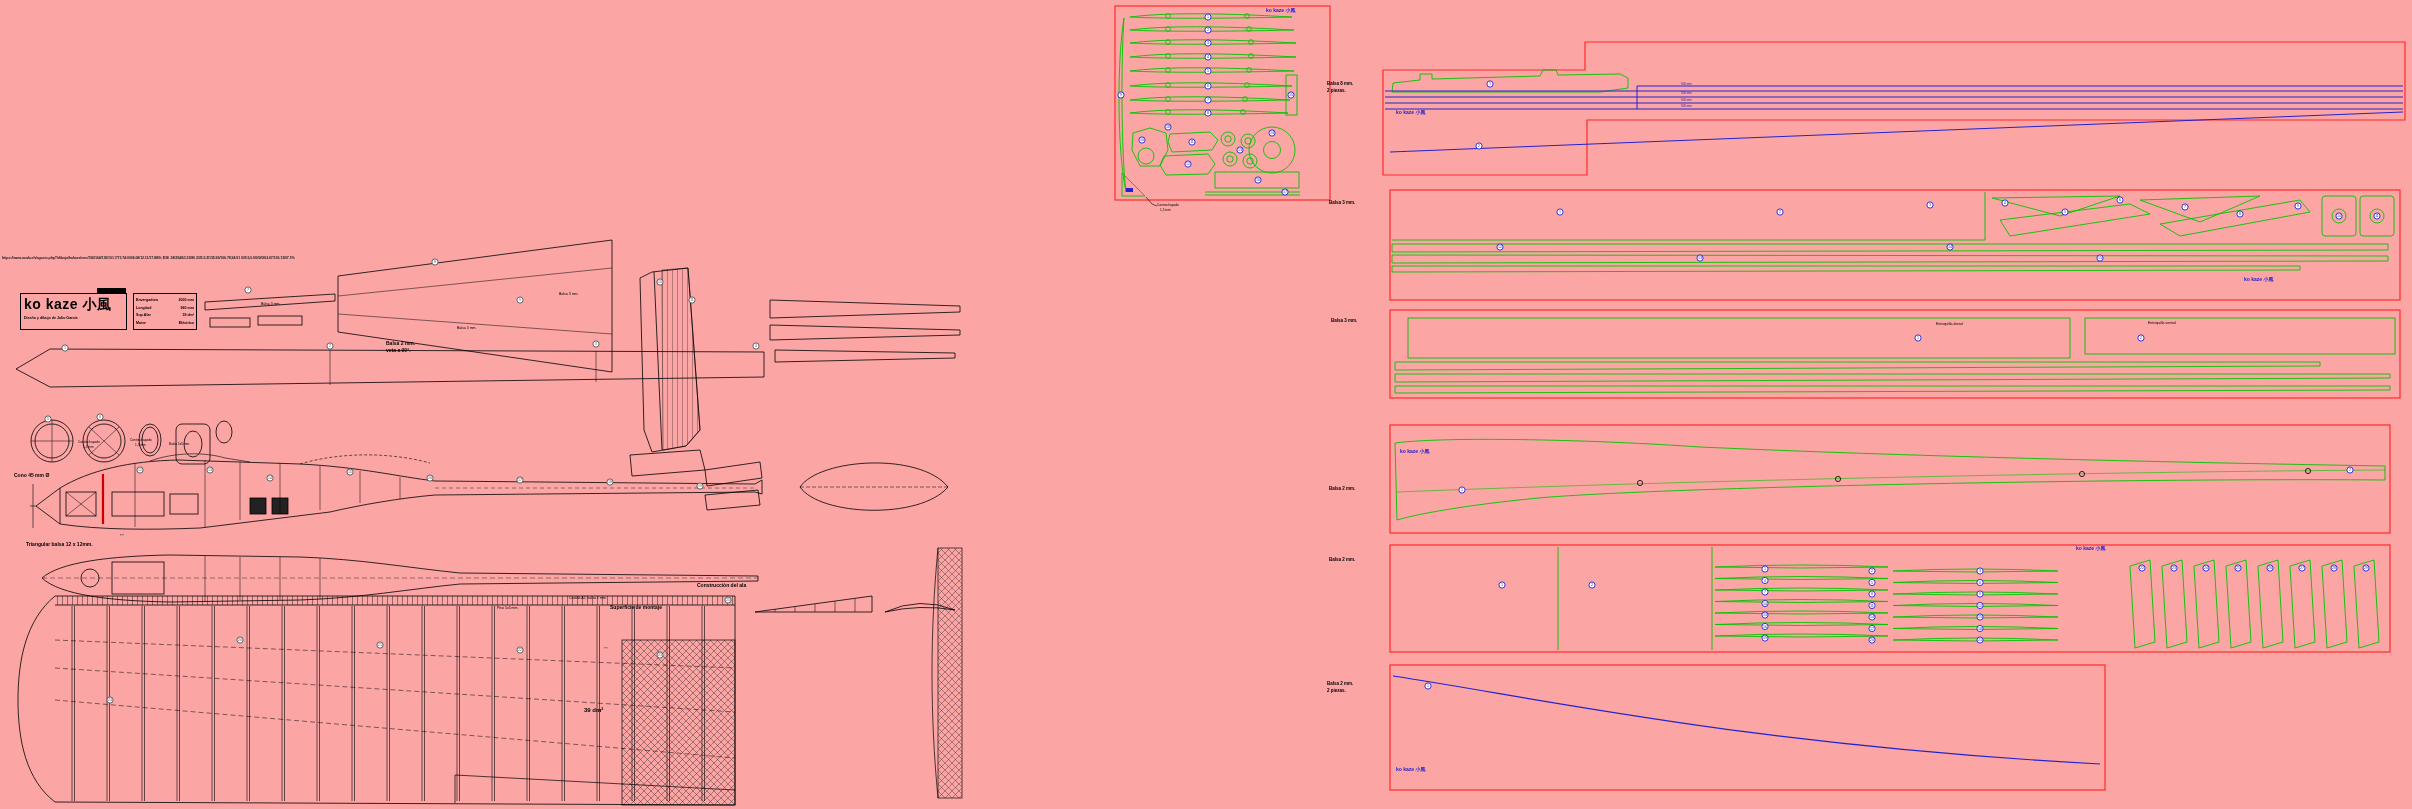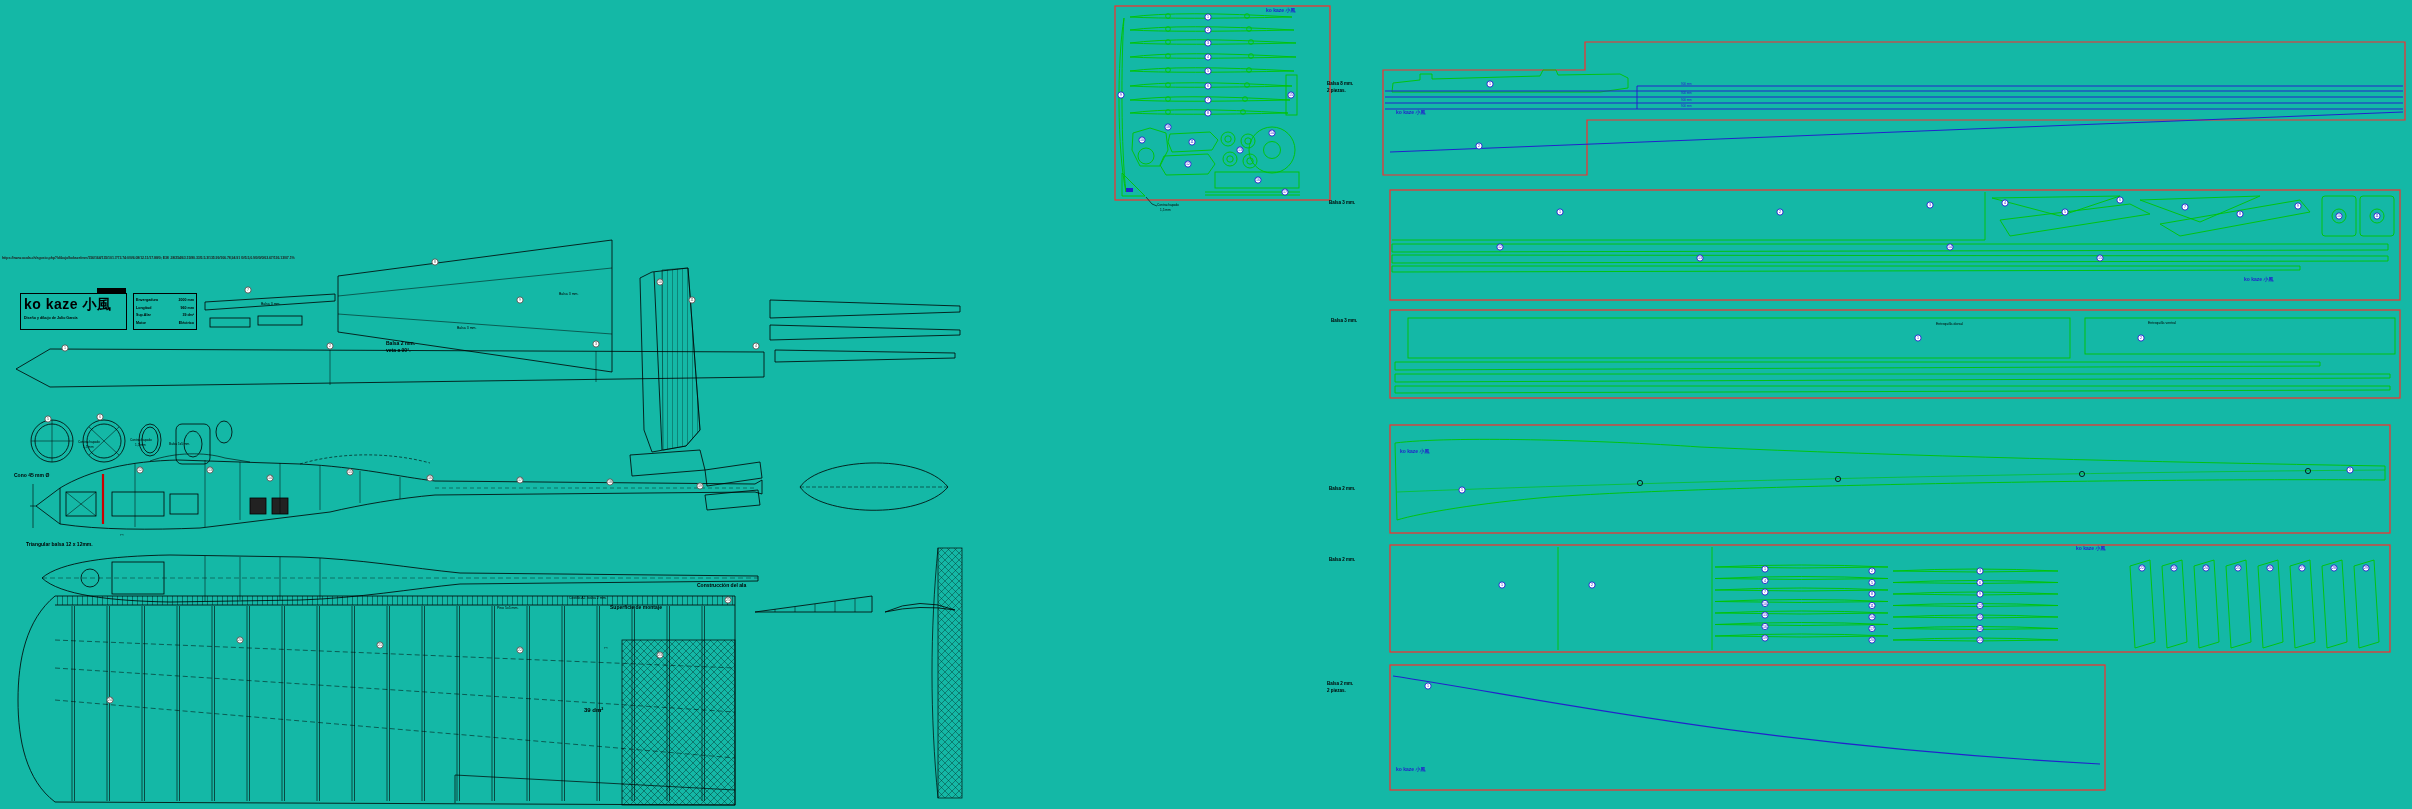--- a/index.html
+++ b/index.html
@@ -3,7 +3,7 @@
 <meta charset="utf-8">
 <style>
   html,body{margin:0;padding:0;background:#fff;}
-  #stage{position:relative;width:2412px;height:809px;background:#14b8a6;overflow:hidden;
+  #stage{position:relative;width:2412px;height:809px;background:#fca5a5;overflow:hidden;
          font-family:"Liberation Sans",sans-serif;}
   #artsvg{position:absolute;left:0;top:0;}
   .lbl{position:absolute;white-space:pre;line-height:1.05;color:#000;}

